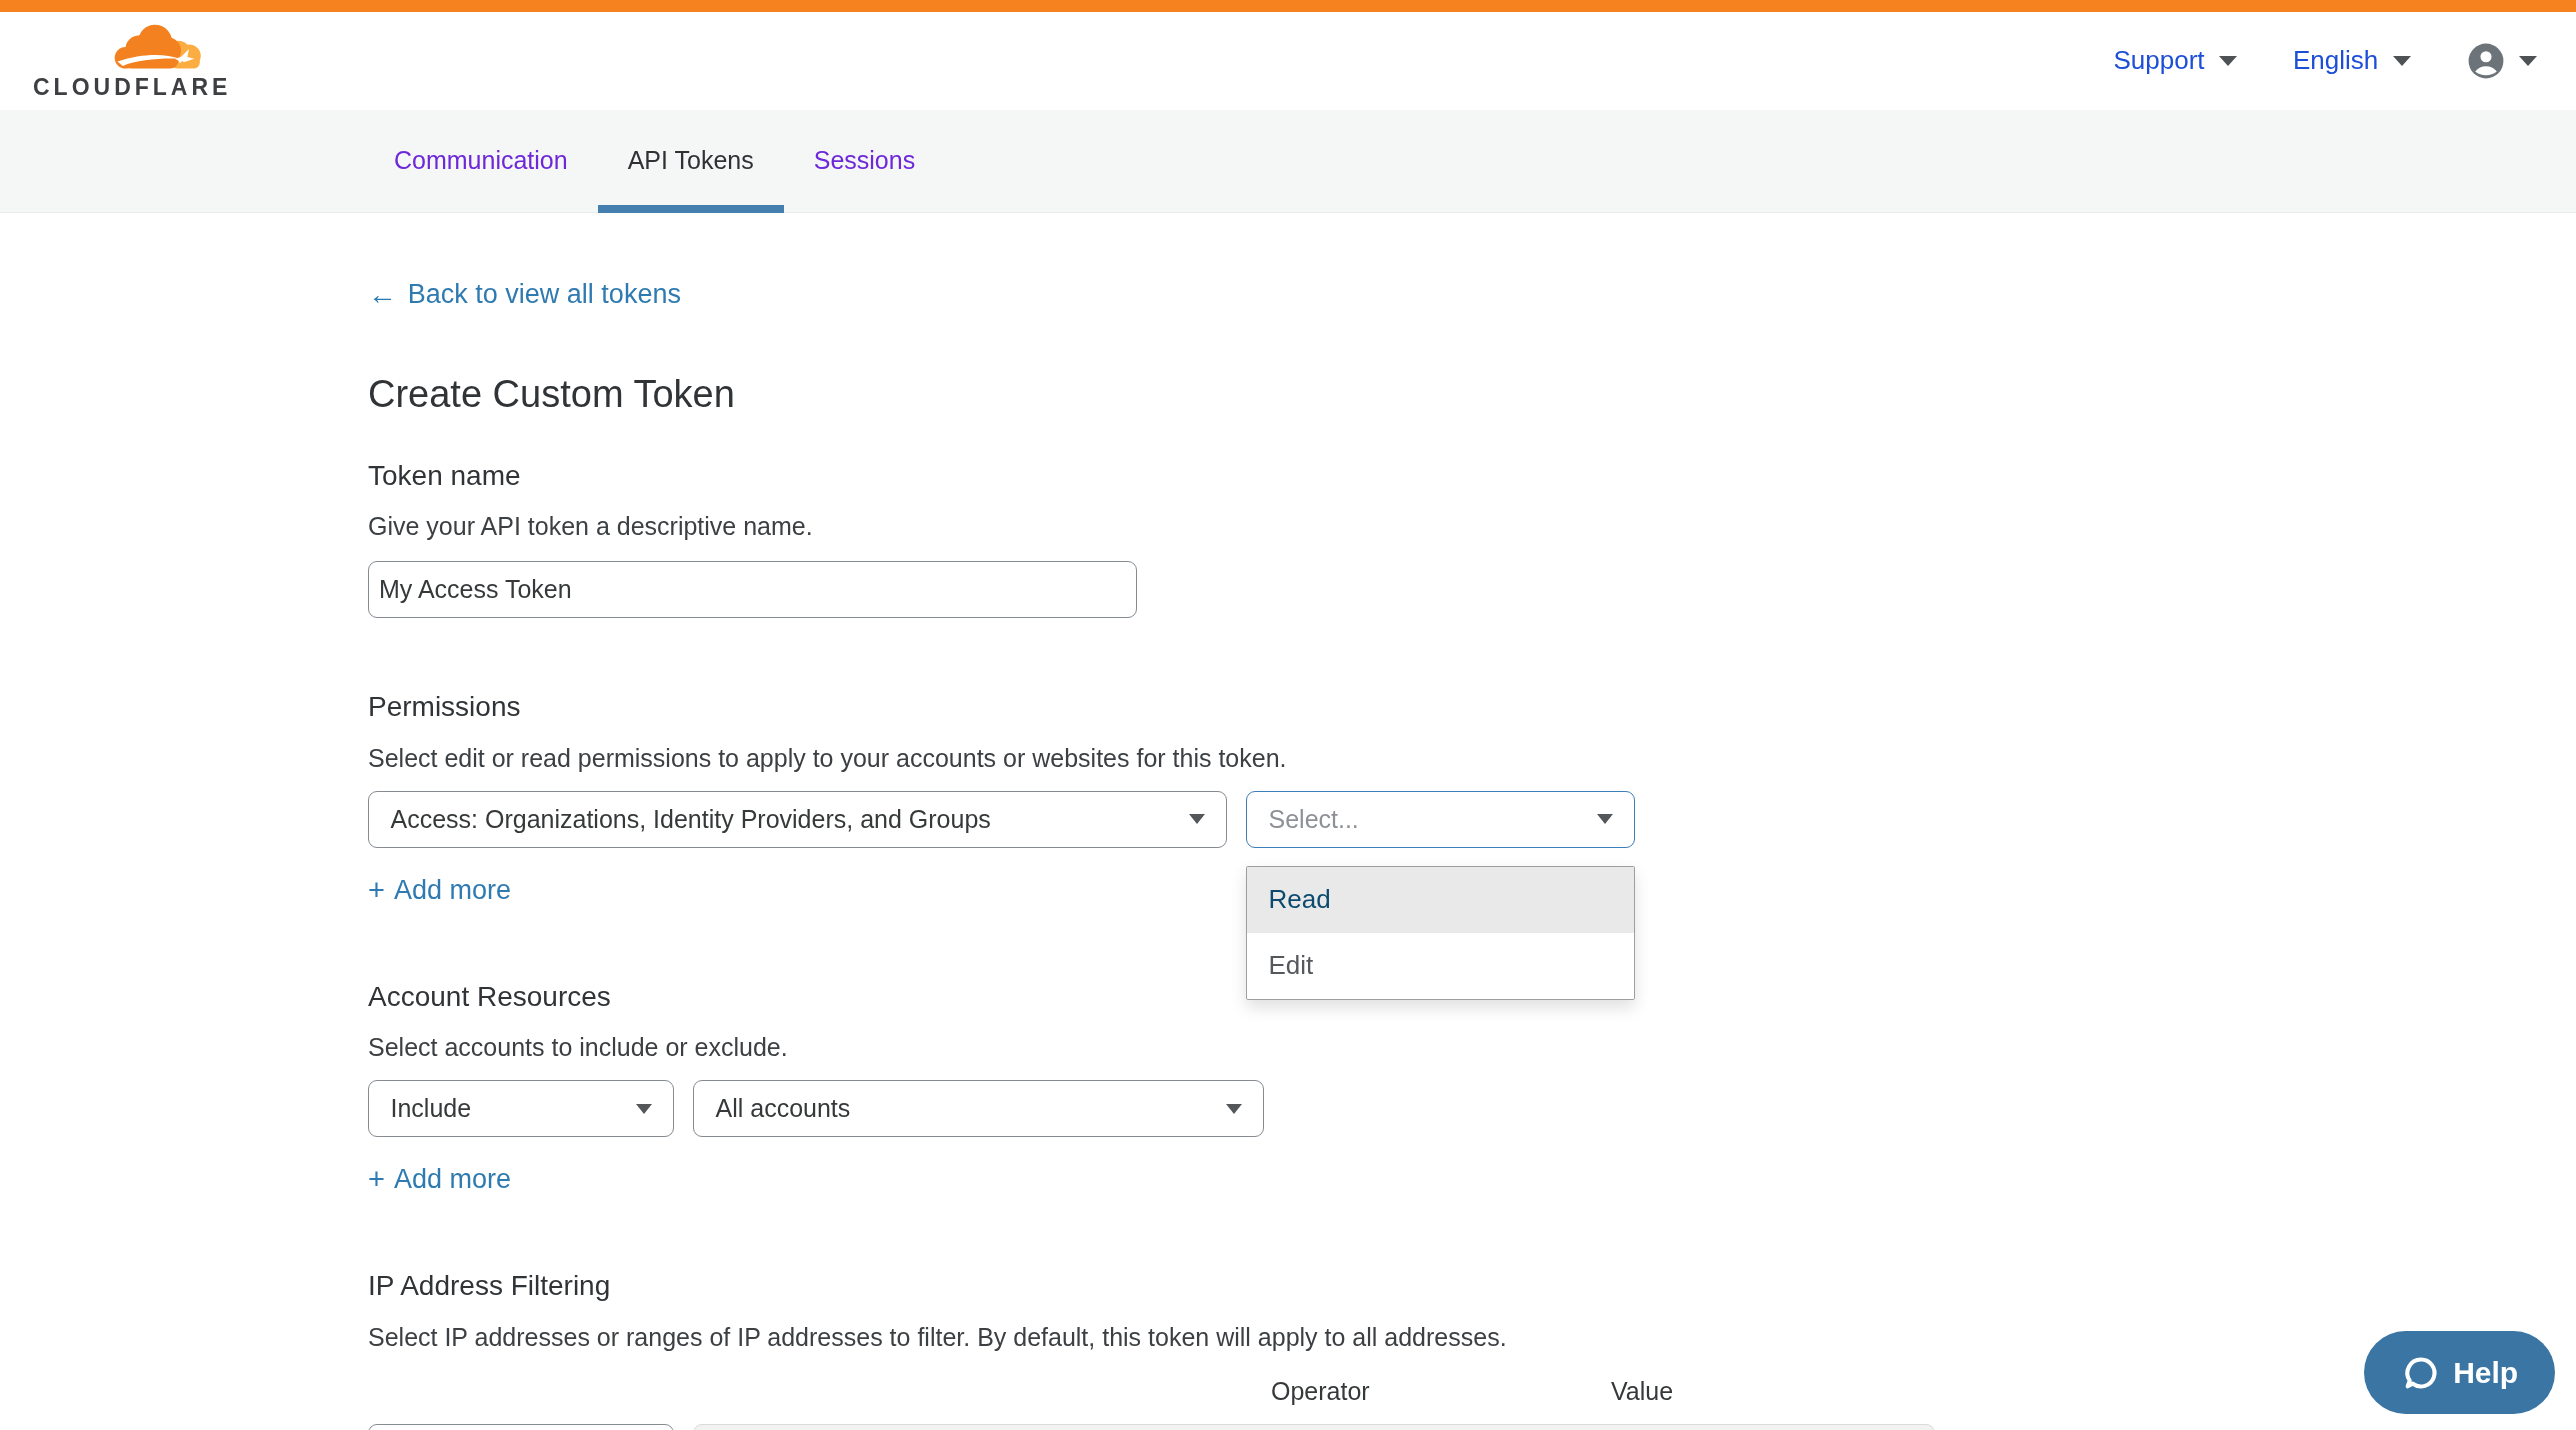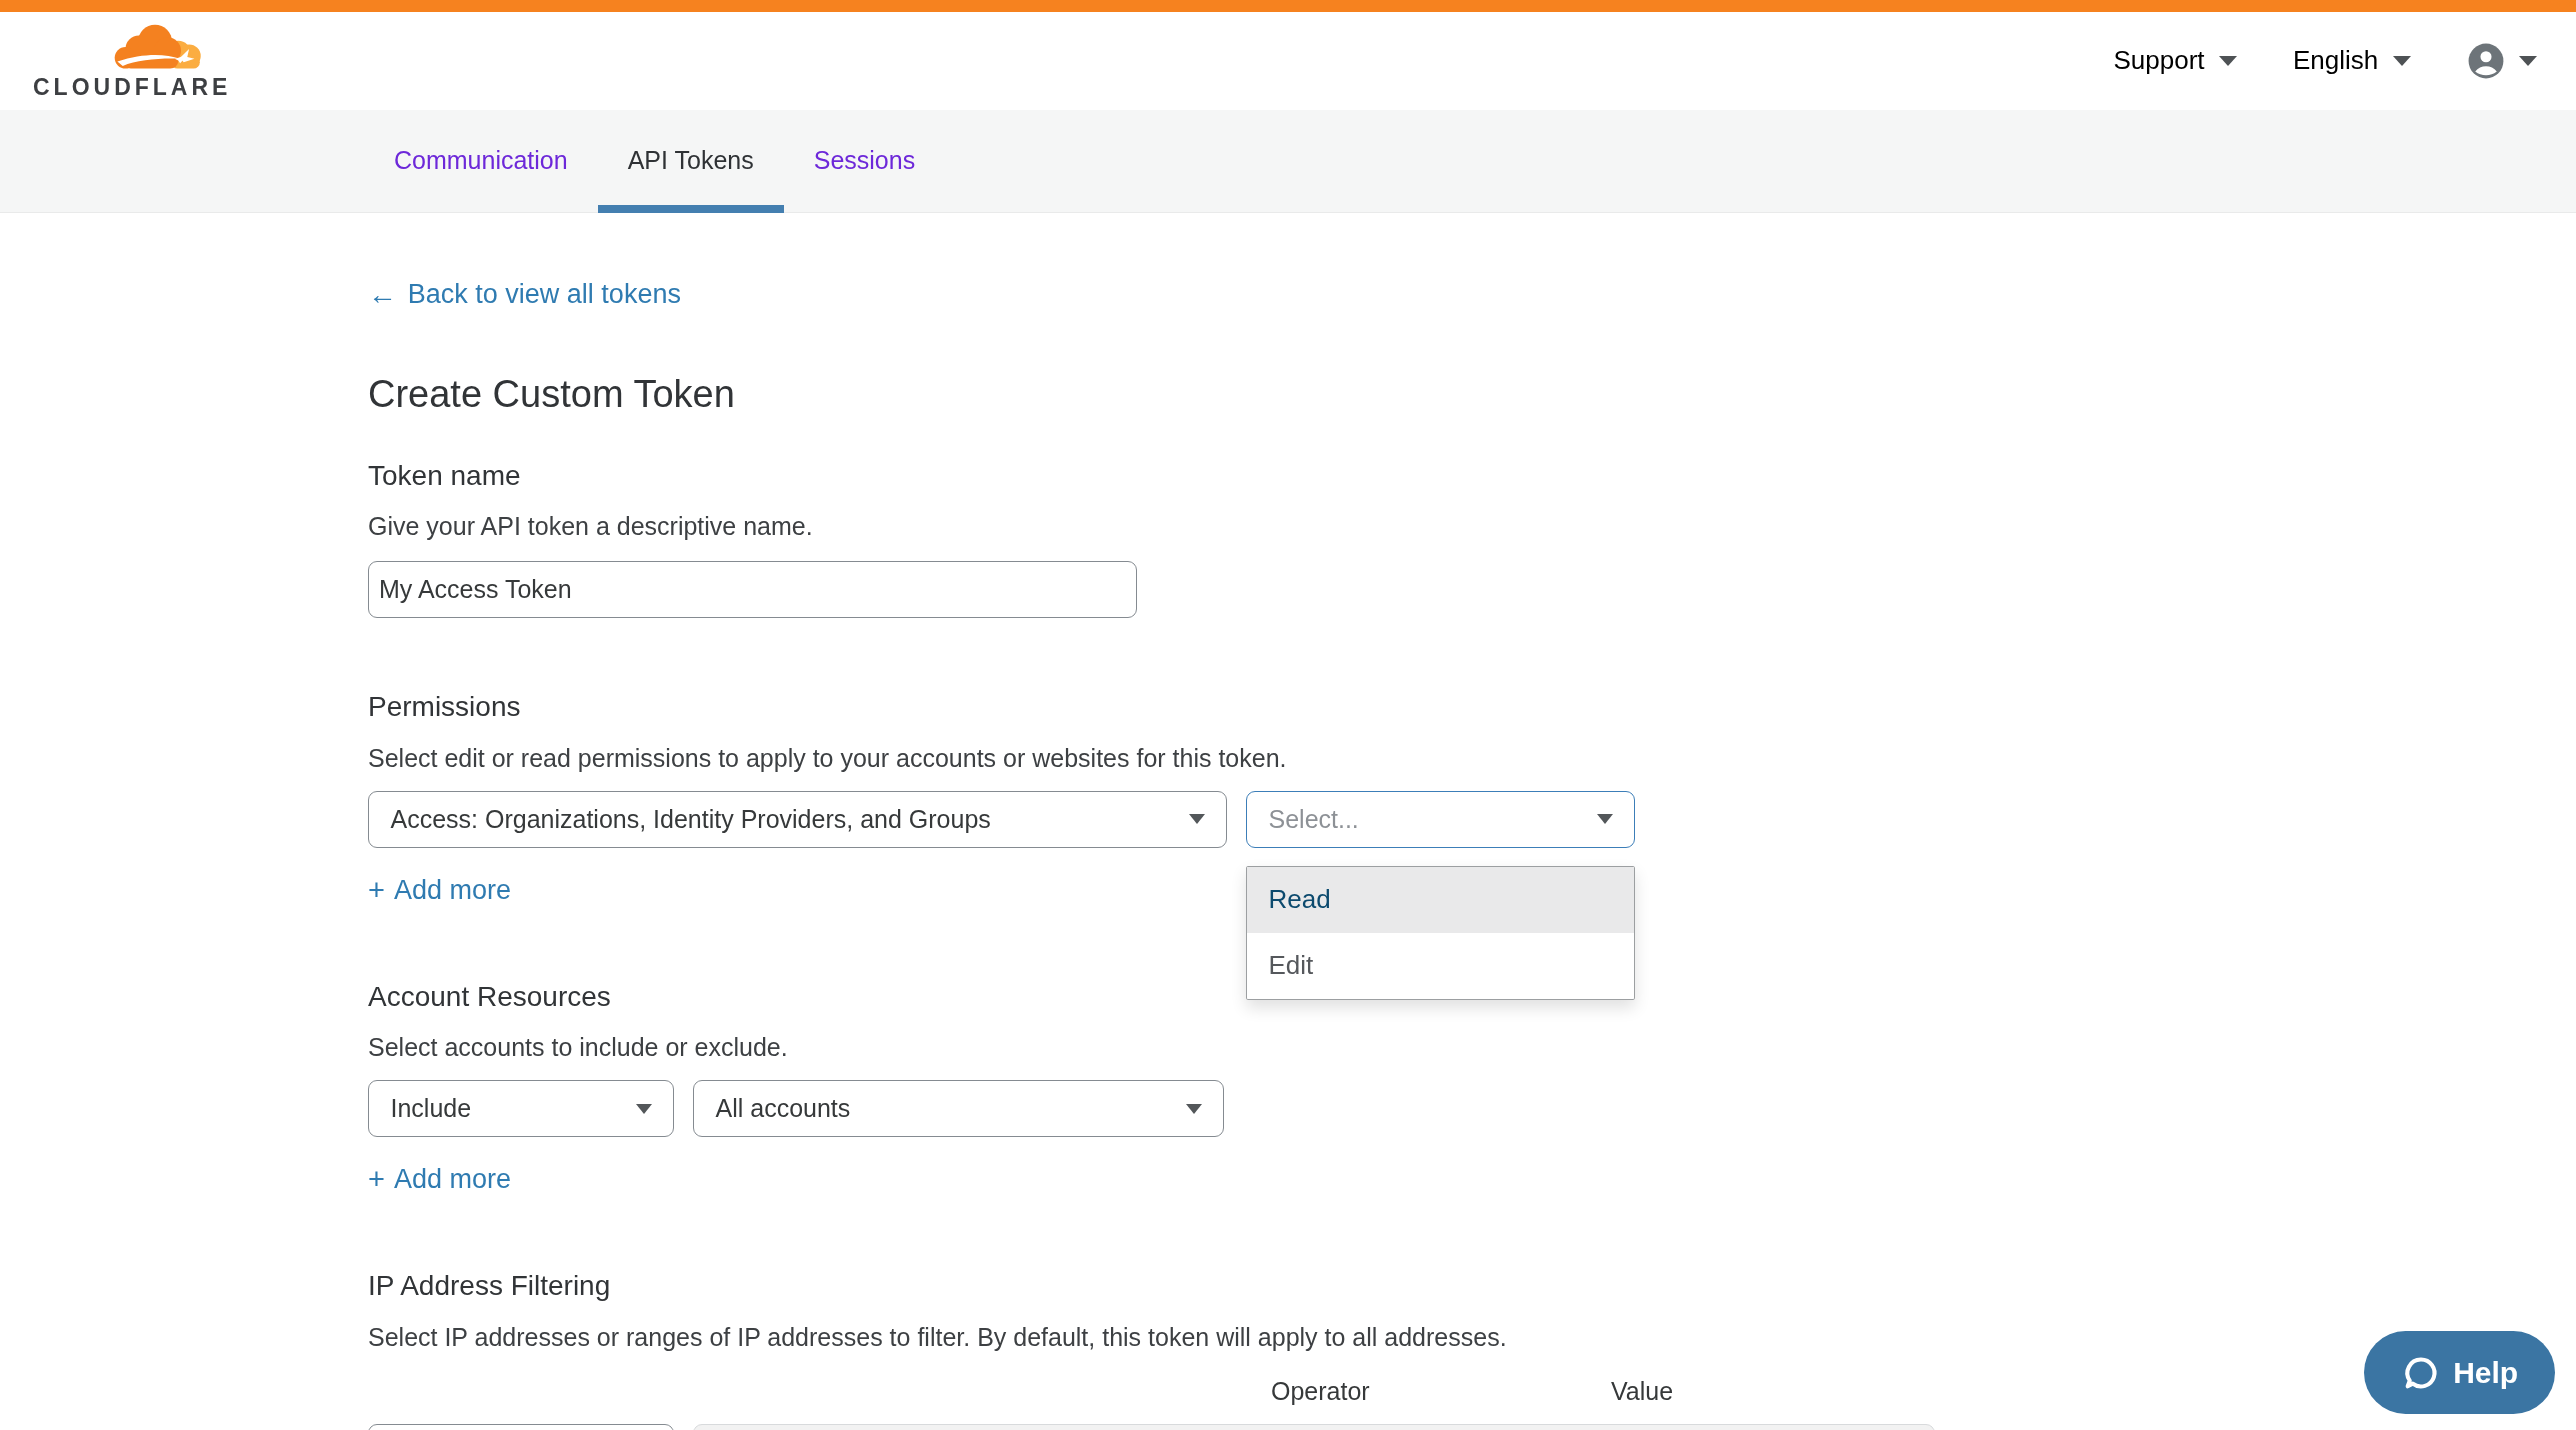--- a/index.html
+++ b/index.html
@@ -23,7 +23,7 @@
     line-height: 1;
   }
   .header-right { display: flex; align-items: center; gap: 56px; }
-  .header-menu { display: flex; align-items: center; gap: 14.4px; cursor: pointer; font-size: 26px; color: #000000; }
+  .header-menu { display: flex; align-items: center; gap: 14.4px; cursor: pointer; font-size: 26px; color: #1d4ed8; }
   .caret {
     width: 0; height: 0;
     border-left: 9px solid transparent; border-right: 9px solid transparent;

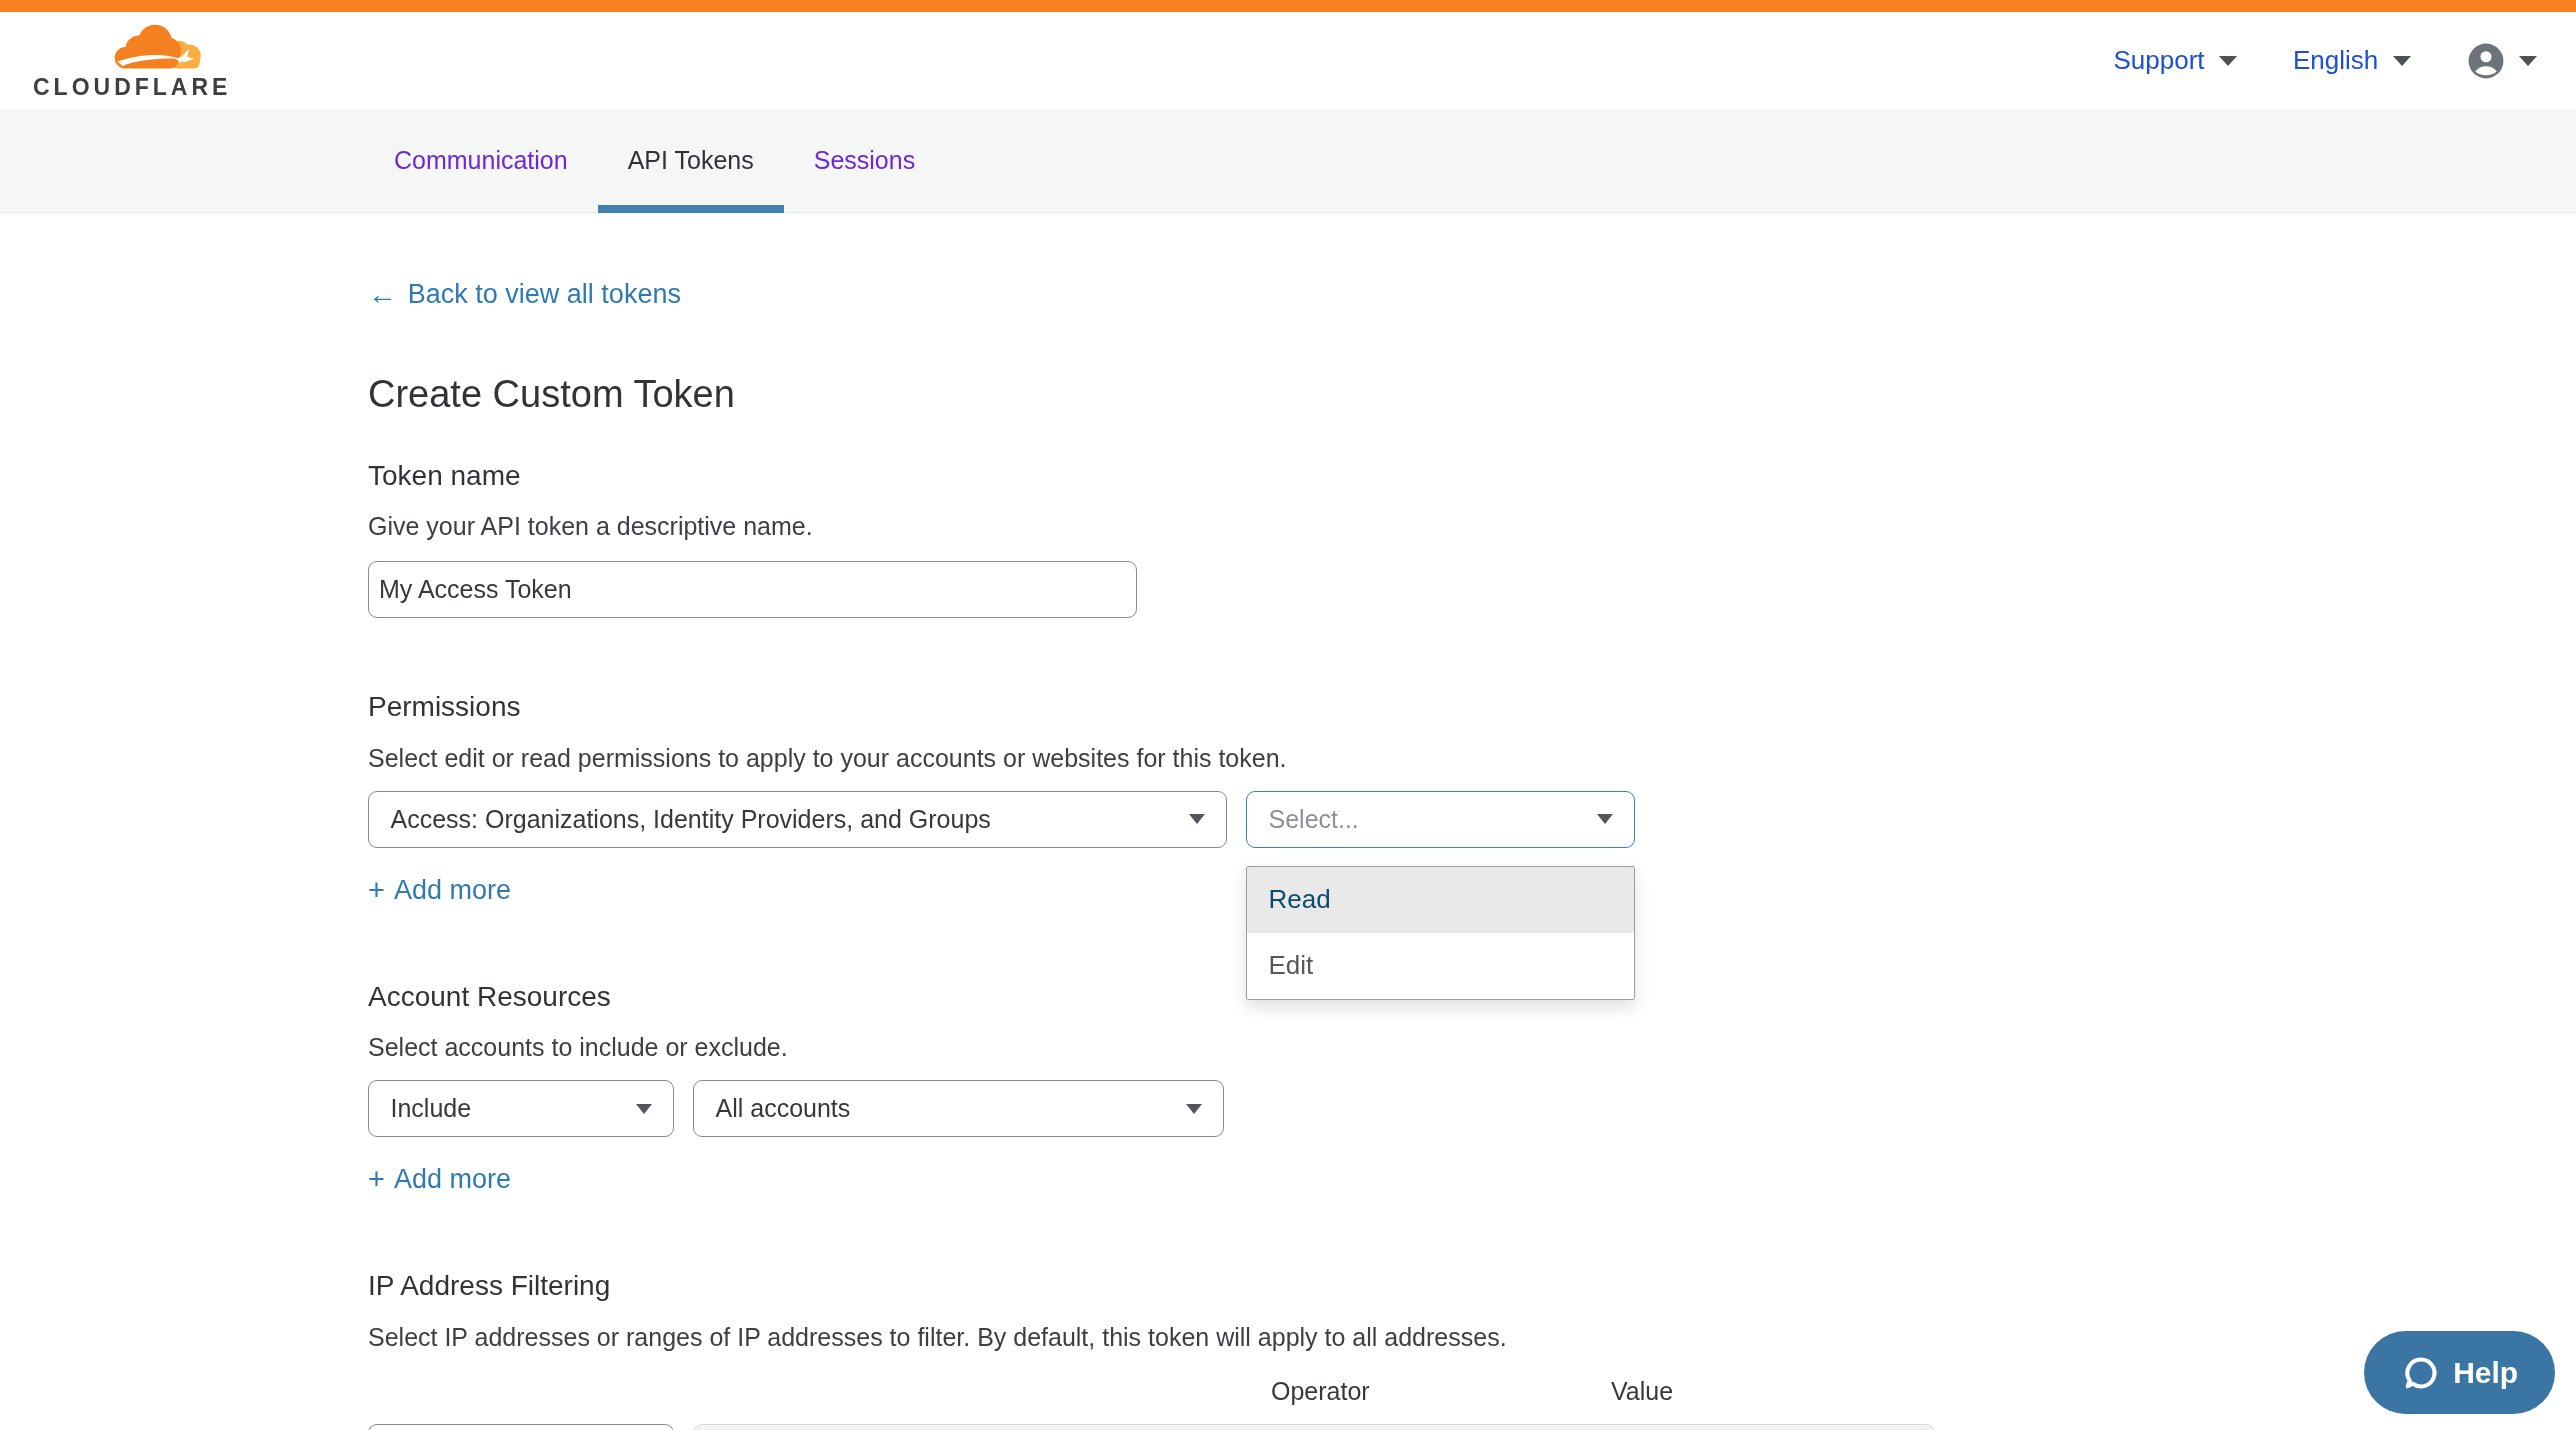--- a/index.html
+++ b/index.html
@@ -79,7 +79,7 @@
   .w-resource { width: 859px; }
   .w-level { width: 389px; }
   .w-include { width: 306px; }
-  .w-accounts { width: 531px; }
+  .w-accounts { width: 571px; }
   .w-operator { width: 306px; }
   .level-wrap { position: relative; }
   .menu {

